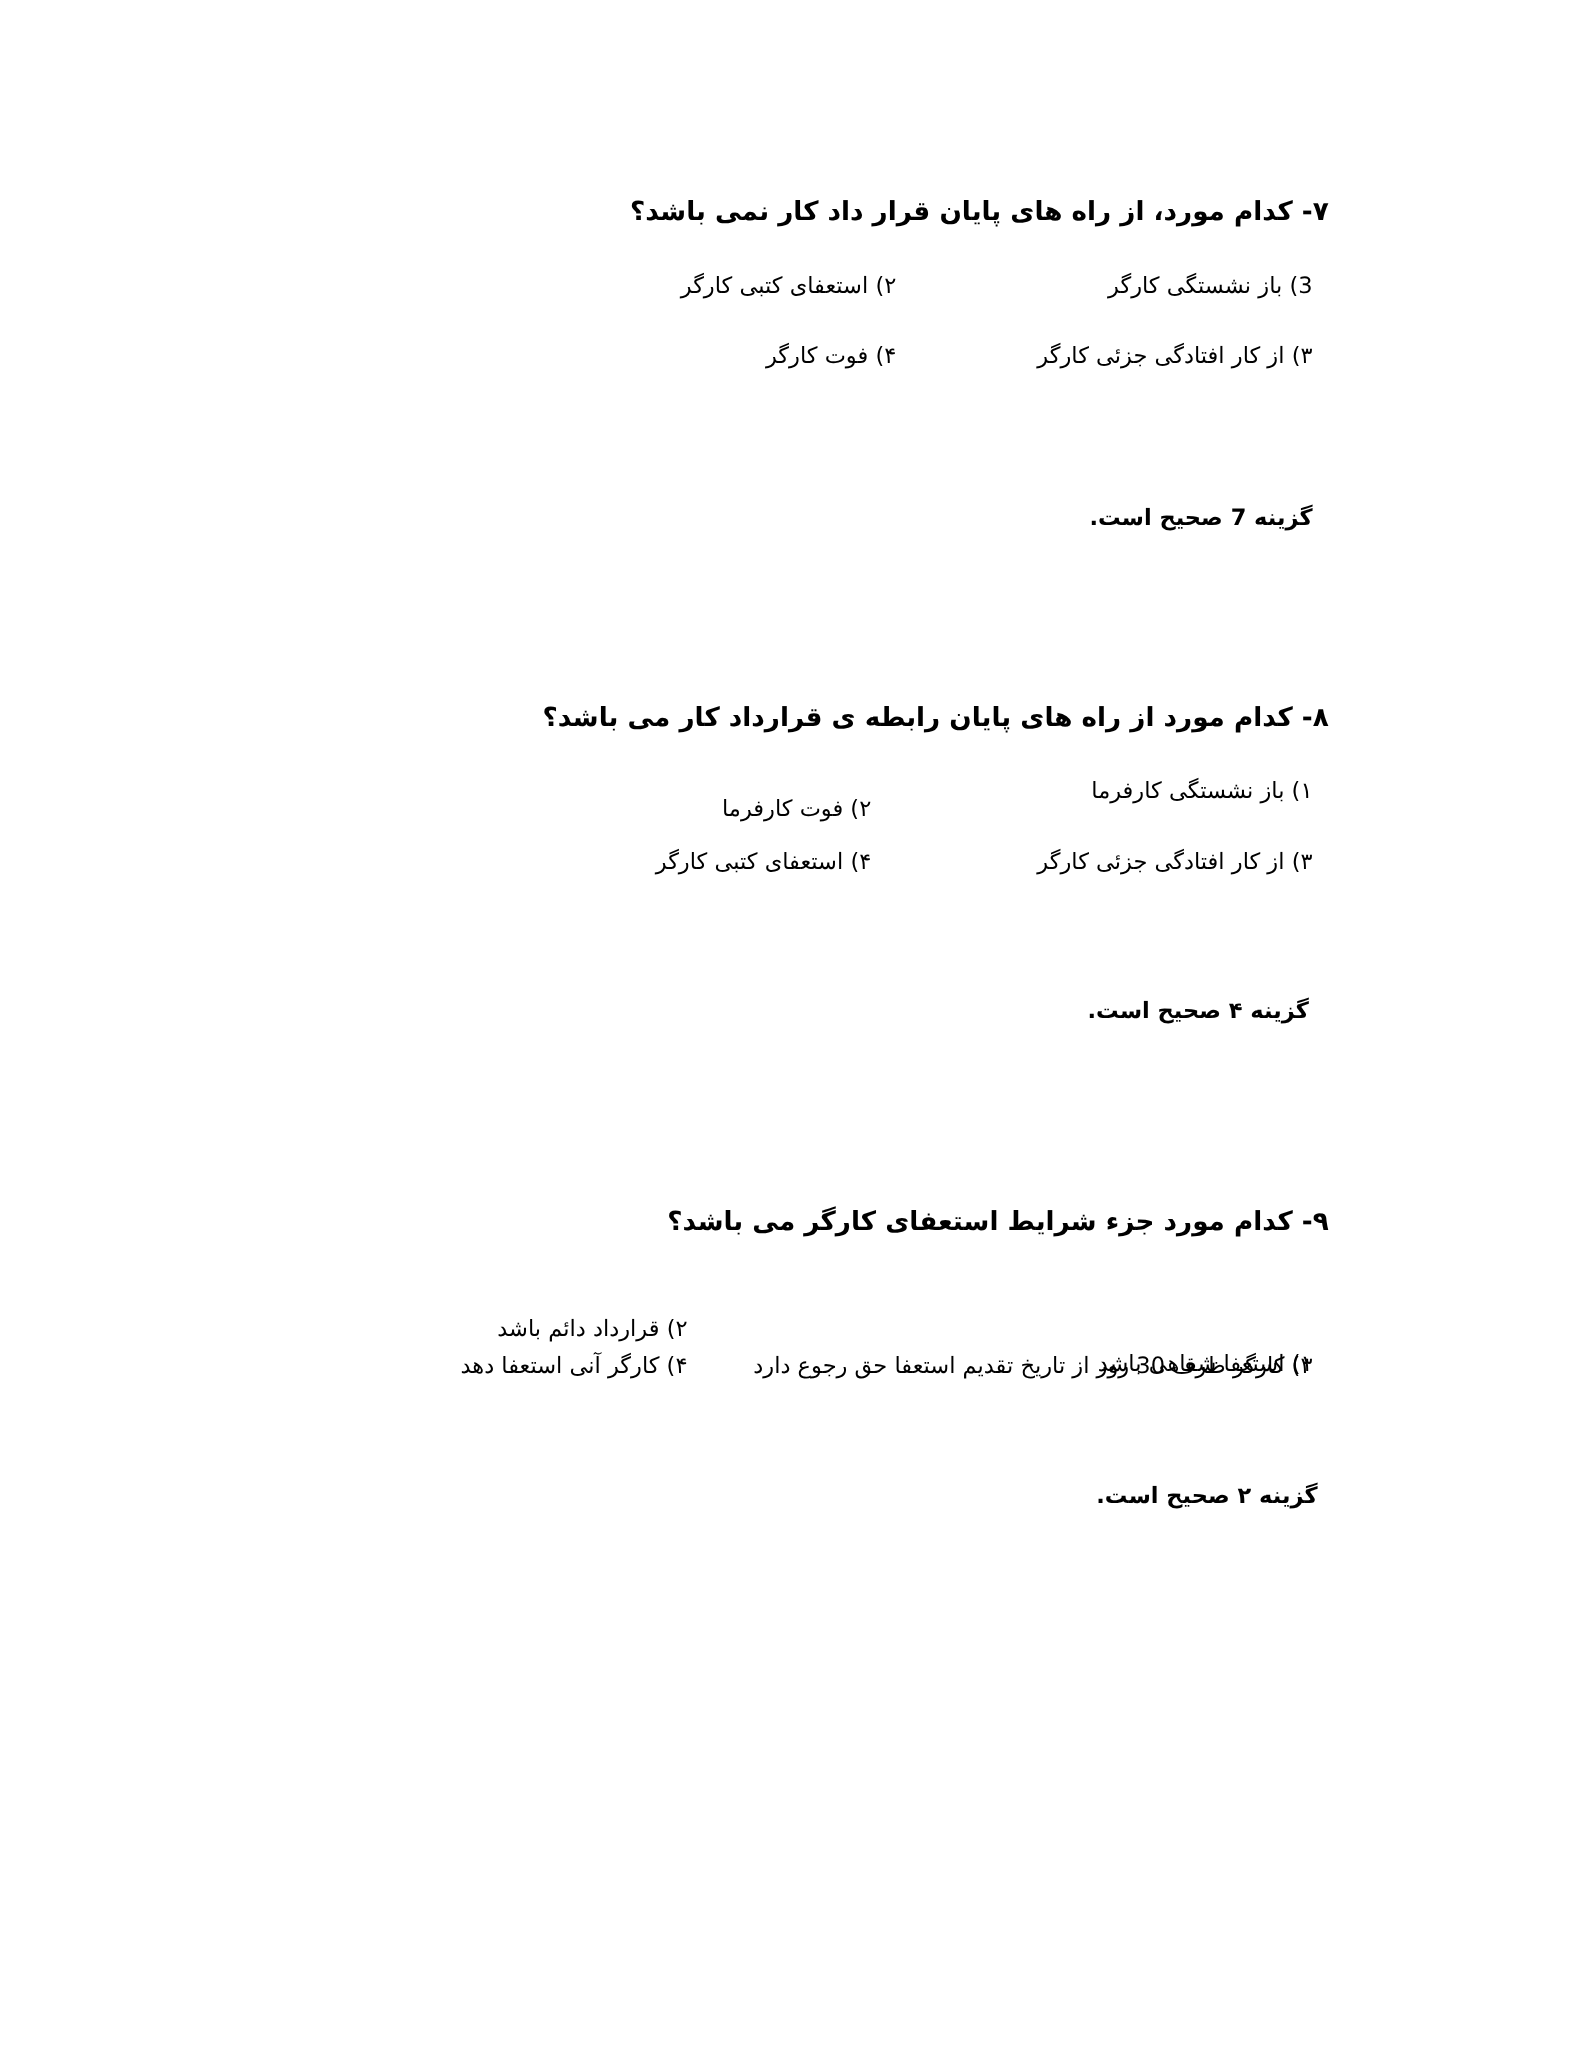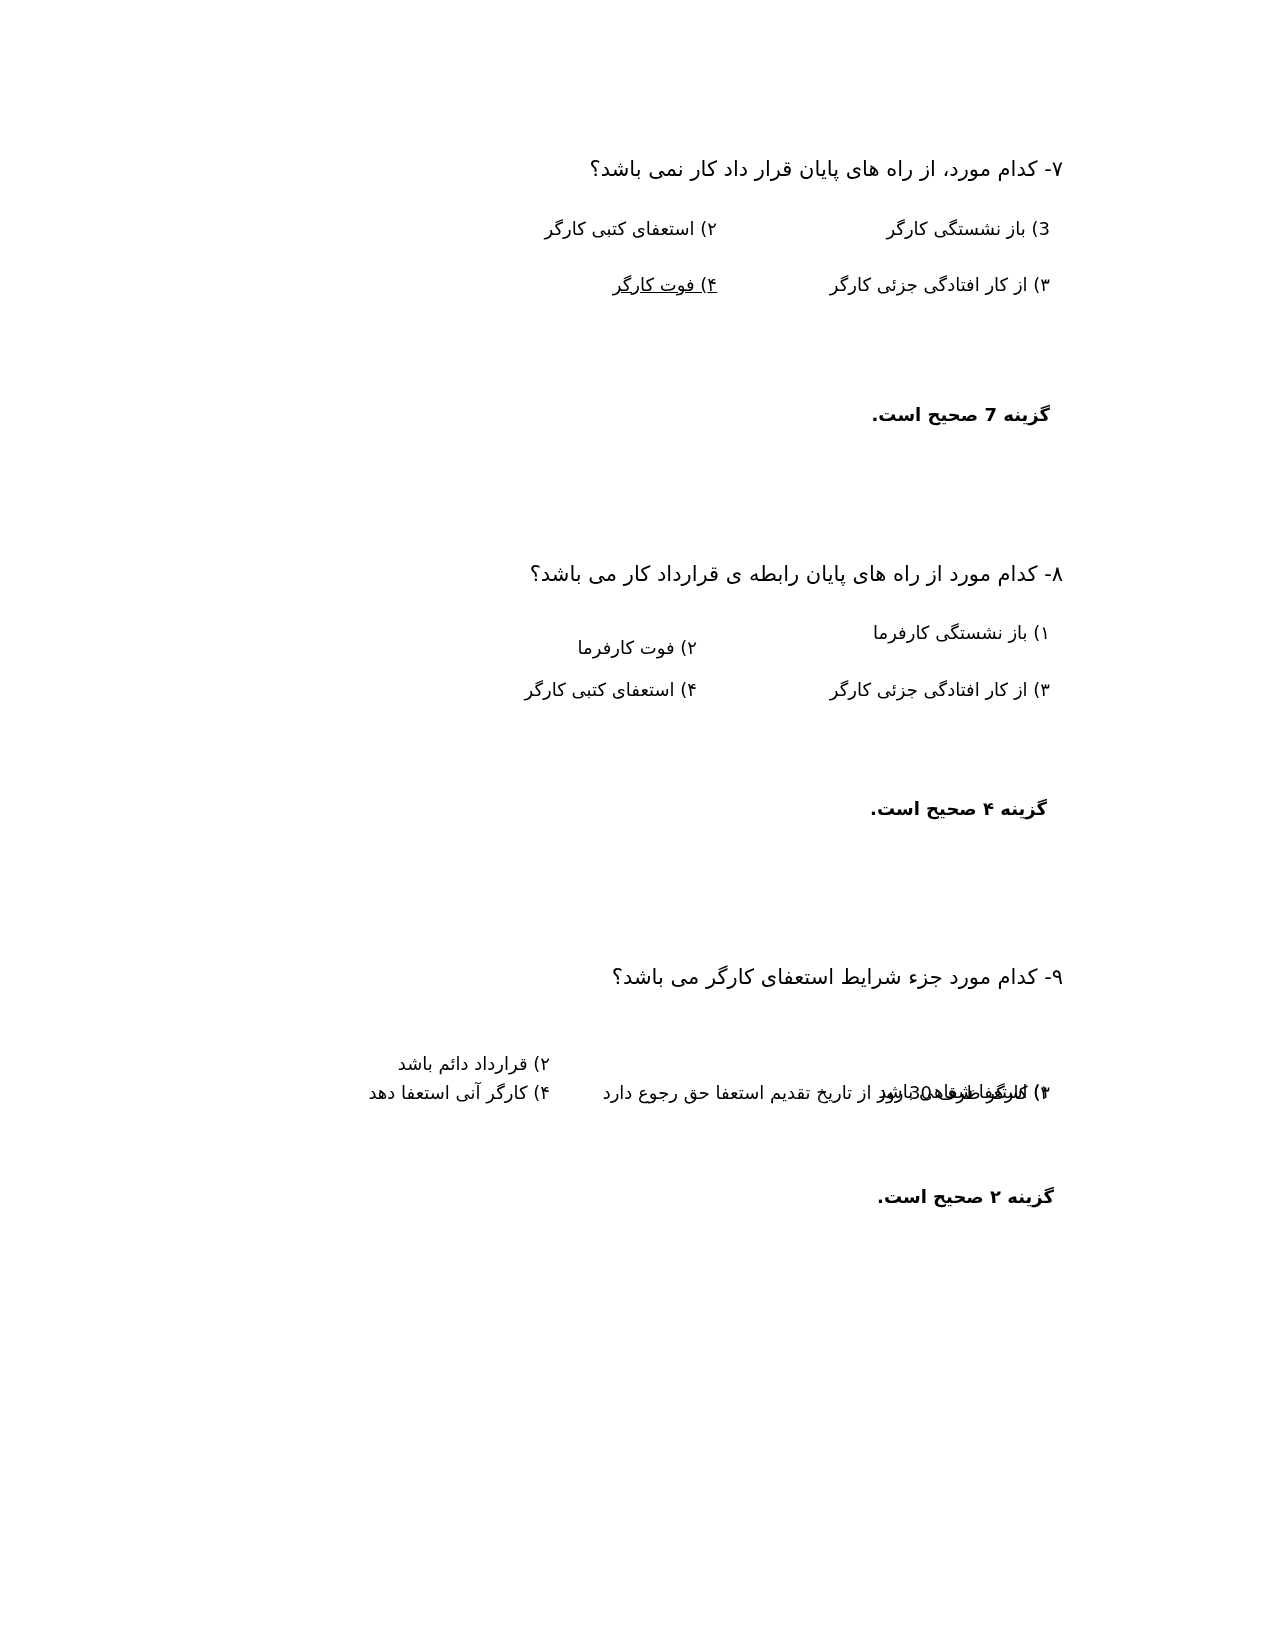--- a/index.html
+++ b/index.html
@@ -23,7 +23,7 @@
     .q-title {
       position: absolute;
       right: 212px;
-      font-weight: normal;
+      font-weight: bold;
       font-size: 21px;
       white-space: nowrap;
       direction: rtl;

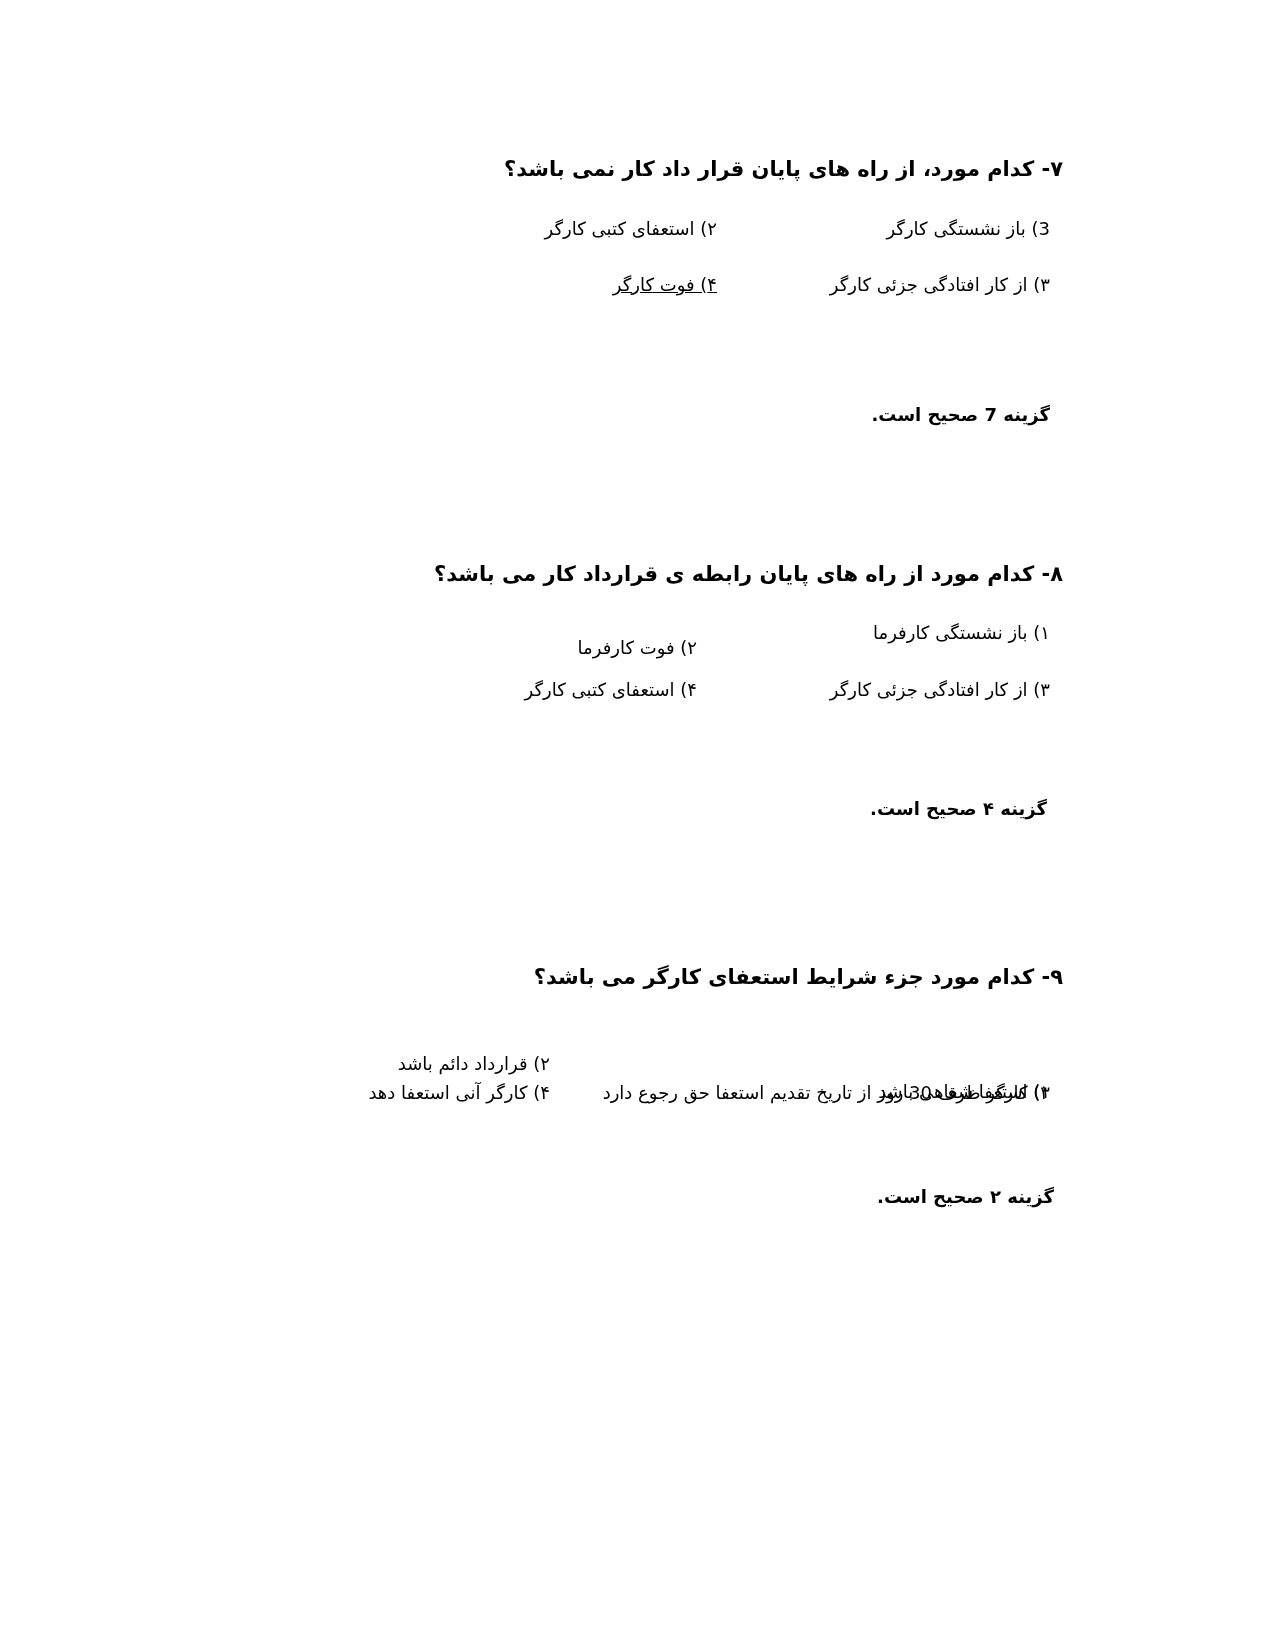--- a/index.html
+++ b/index.html
@@ -52,7 +52,7 @@
     <div class="opt" style="top:218px; right:225px;">3) باز نشستگی کارگر</div>
     <div class="opt" style="top:218px; right:558px;">۲) استعفای کتبی کارگر</div>
     <div class="opt" style="top:274px; right:225px;">۳) از کار افتادگی جزئی کارگر</div>
-    <div class="opt" style="top:274px; right:558px;text-decoration:underline;">۴) فوت کارگر</div>
+    <div class="opt" style="top:274px; right:558px;">۴) فوت کارگر</div>
     <div class="answer" style="top:404px; right:225px;">گزینه 7 صحیح است.</div>
   </div>
 

